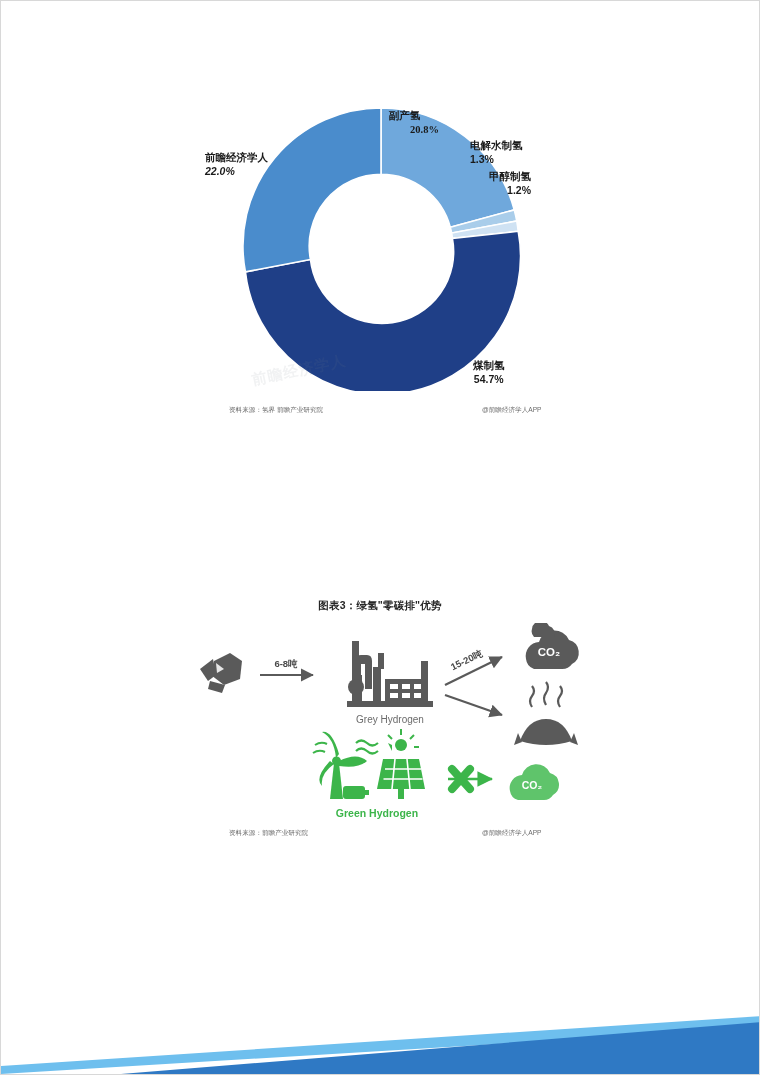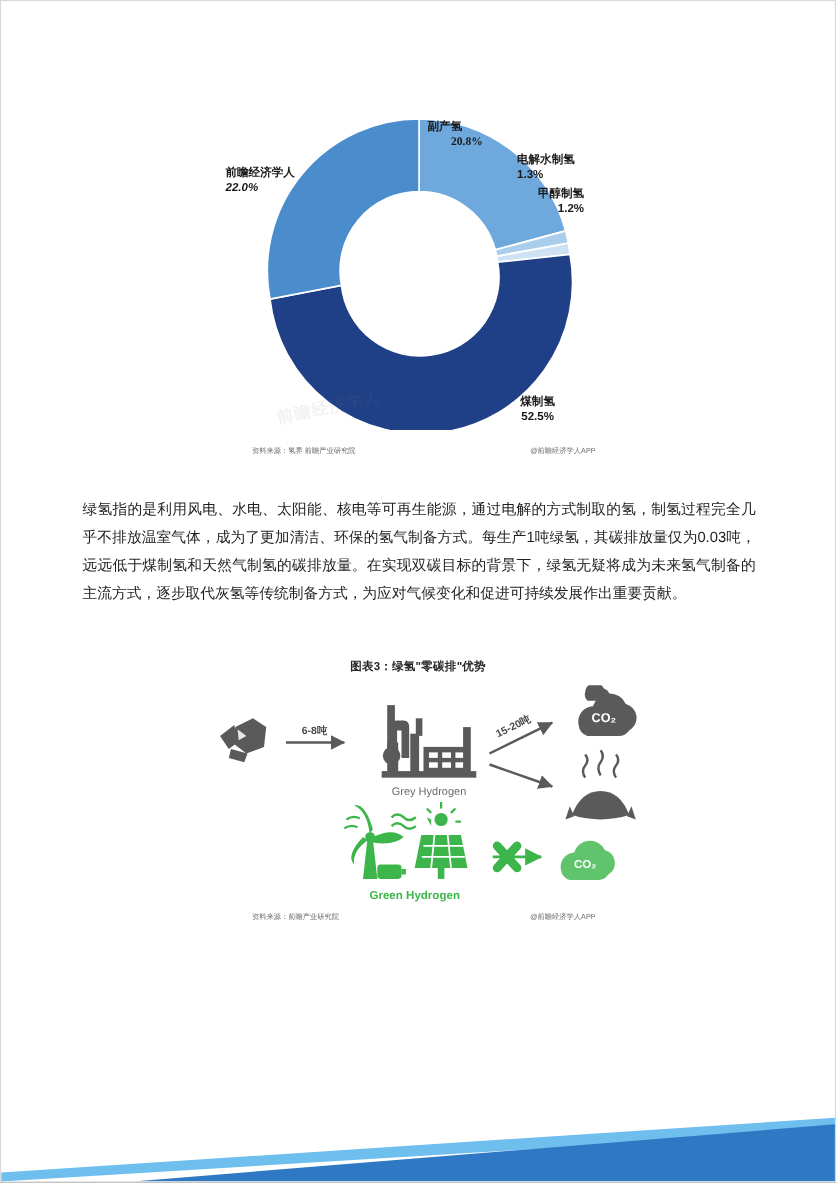--- a/index.html
+++ b/index.html
@@ -197,7 +197,7 @@
 
     <div class="pielabel lbl-coal">
       <span>煤制氢</span>
-      <span class="pct">52.5%</span>
+      <span class="pct">54.7%</span>
     </div>
 
     <div class="wm wm1">前瞻经济学人</div>

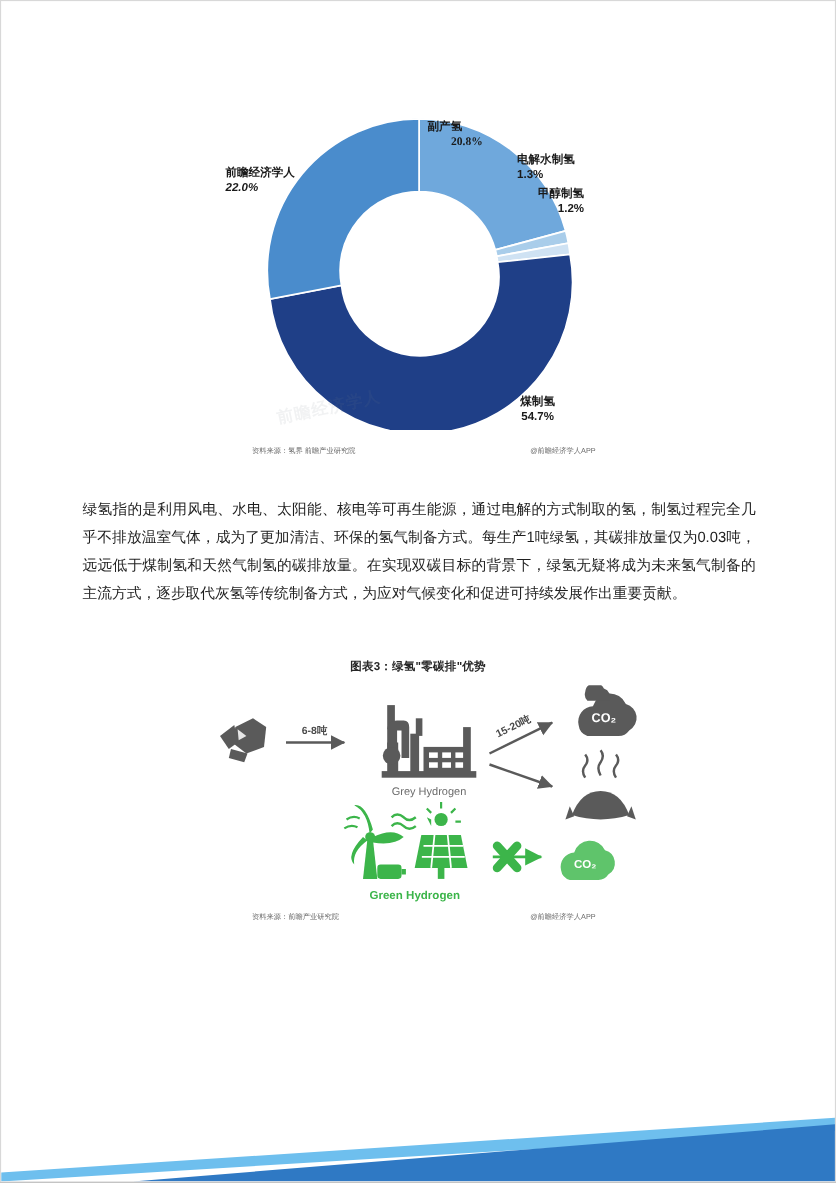--- a/index.html
+++ b/index.html
@@ -208,7 +208,6 @@
     <span class="src-right">@前瞻经济学人APP</span>
   </div>
 
-  <p class="body-text">绿氢指的是利用风电、水电、太阳能、核电等可再生能源，通过电解的方式制取的氢，制氢过程完全几乎不排放温室气体，成为了更加清洁、环保的氢气制备方式。每生产1吨绿氢，其碳排放量仅为0.03吨，远远低于煤制氢和天然气制氢的碳排放量。在实现双碳目标的背景下，绿氢无疑将成为未来氢气制备的主流方式，逐步取代灰氢等传统制备方式，为应对气候变化和促进可持续发展作出重要贡献。</p>
 
   <div class="fig-title fig3-title">图表3：绿氢"零碳排"优势</div>
 

